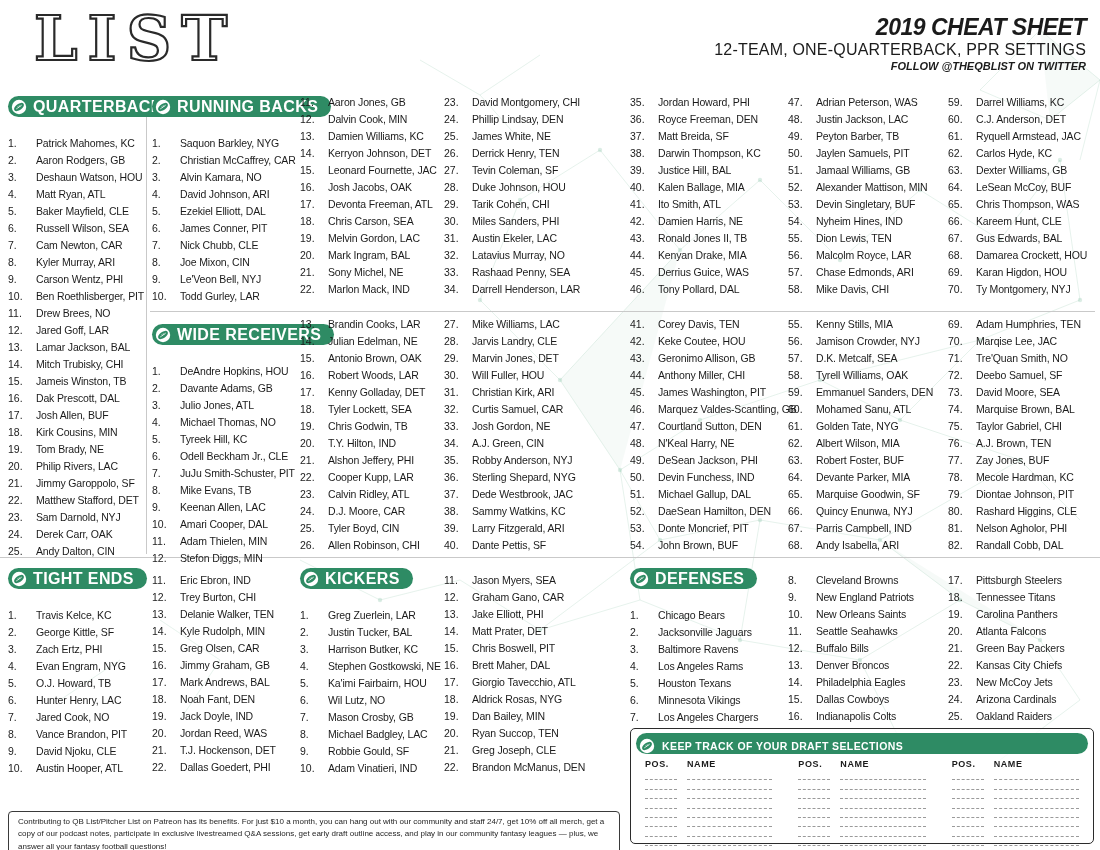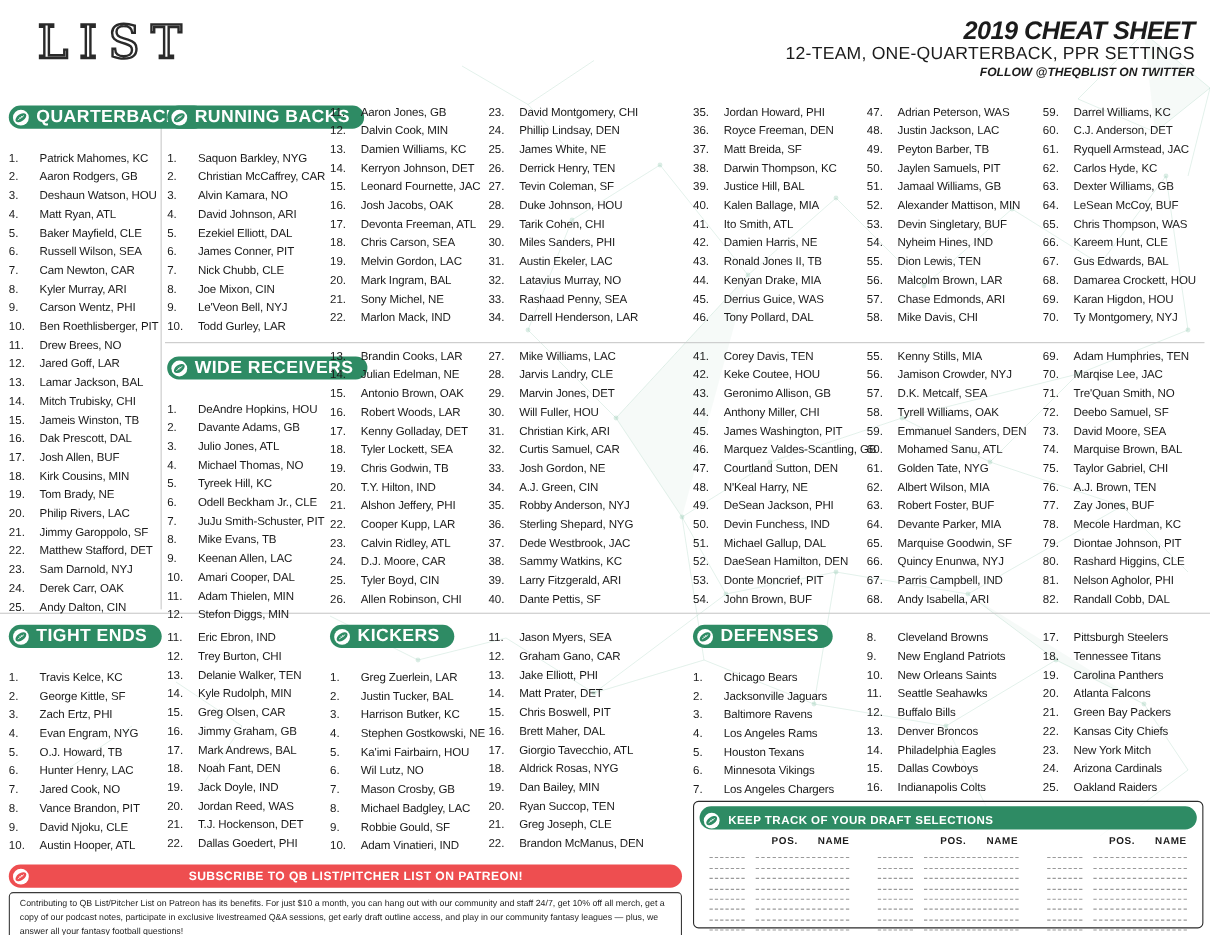--- a/index.html
+++ b/index.html
@@ -12,7 +12,7 @@
   .logo{left:10px;top:4px;display:flex;align-items:baseline;}
   .logo .qb{font-family:"DejaVu Serif",serif;font-weight:bold;font-size:64px;line-height:70px;
             color:#2E8B64;-webkit-text-stroke:2.5px #1f1f1f;letter-spacing:3px;}
-  .logo .list{font-family:"DejaVu Serif",serif;font-weight:normal;font-size:42px;line-height:70px;
+  .logo .list{font-family:"DejaVu Serif",serif;font-weight:bold;font-size:62px;line-height:70px;
             color:#ffffff;-webkit-text-stroke:2.2px #2a2a2a;letter-spacing:10px;margin-left:24px;text-align:right;}
   .titleblock{right:14px;top:12px;text-align:right;}
   .titleblock .t1{font-size:23px;font-weight:900;font-style:italic;letter-spacing:-0.5px;line-height:30px;}

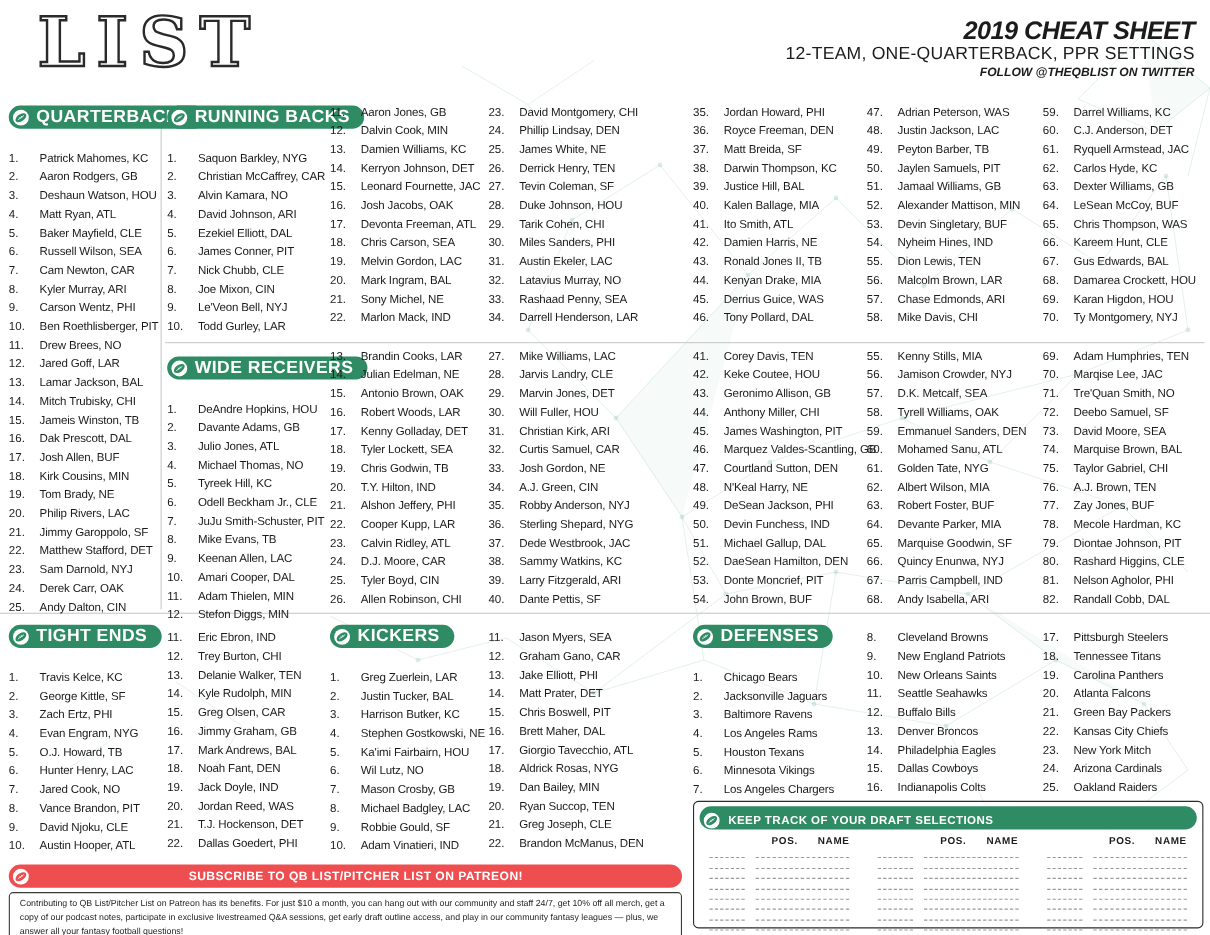--- a/index.html
+++ b/index.html
@@ -476,7 +476,7 @@
       </div>
       <div class="row">
         <span class="num">56.</span>
-        <span class="nm">Malcolm Brown, LAR</span>
+        <span class="nm">Malcolm Royce, LAR</span>
       </div>
       <div class="row">
         <span class="num">57.</span>

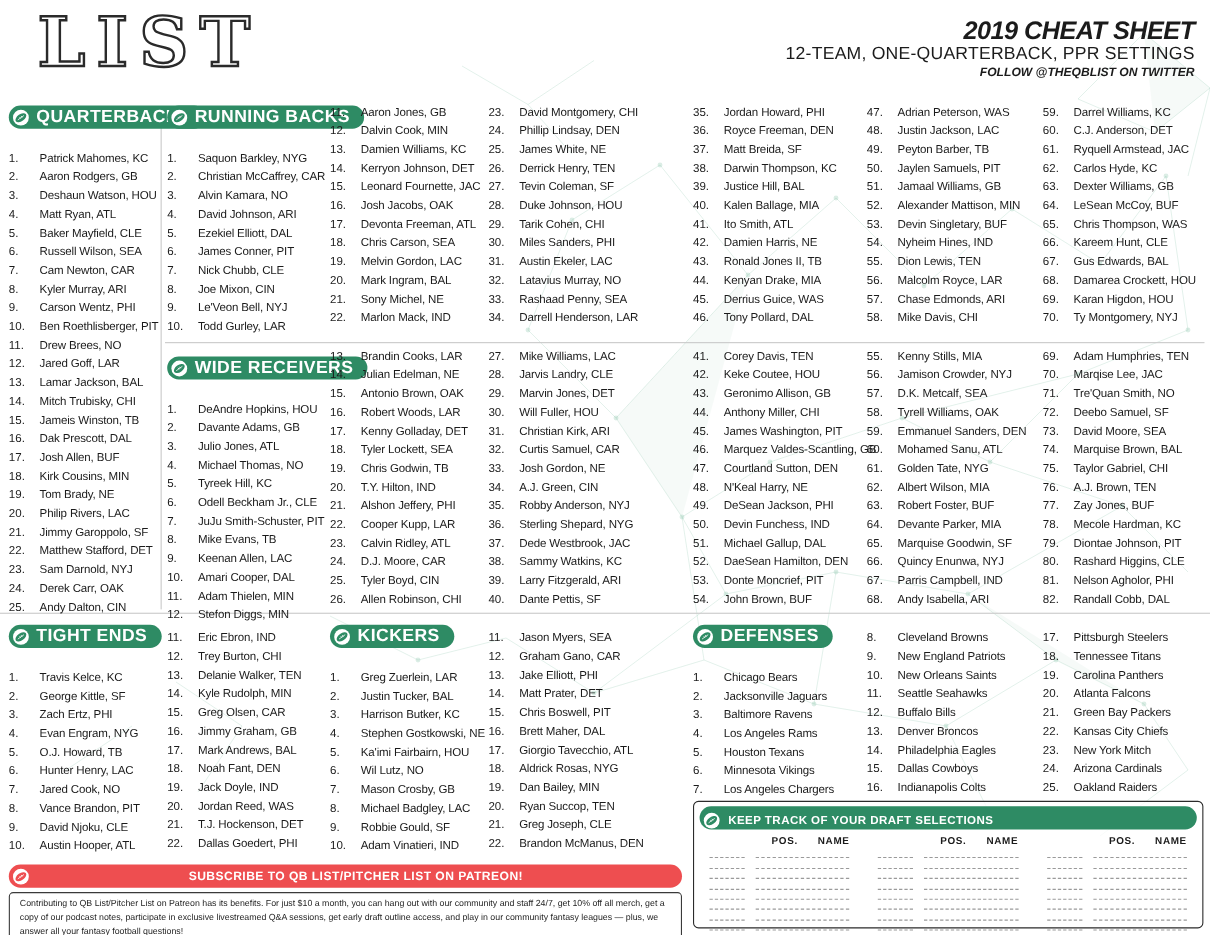--- a/index.html
+++ b/index.html
@@ -1200,7 +1200,7 @@
       </div>
       <div class="row">
         <span class="num">23.</span>
-        <span class="nm">New York Mitch</span>
+        <span class="nm">New McCoy Jets</span>
       </div>
       <div class="row">
         <span class="num">24.</span>

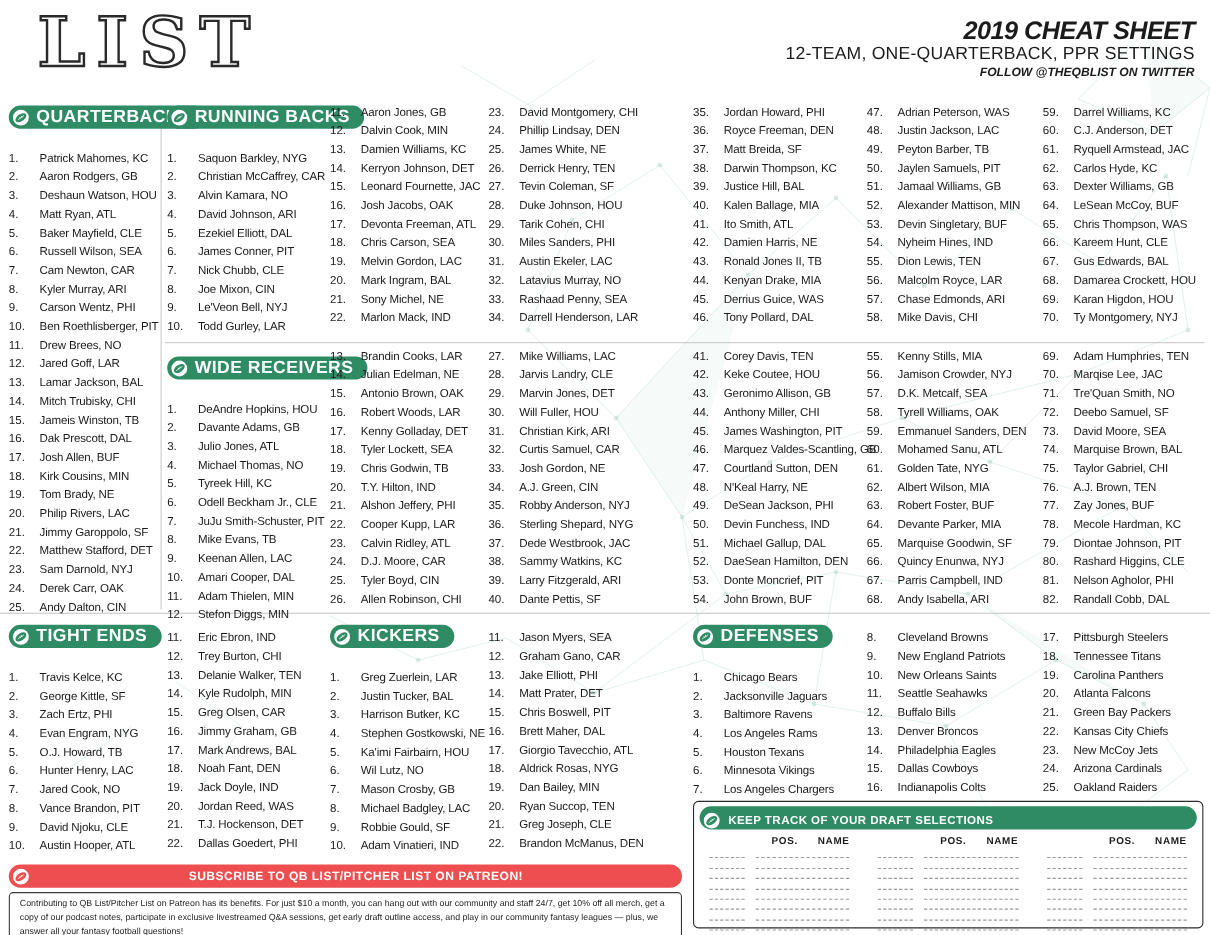--- a/index.html
+++ b/index.html
@@ -44,7 +44,7 @@
            padding:4px 10px 0 3px;gap:7px;font-weight:bold;font-size:10.5px;letter-spacing:0.4px;}
   .tgroups{display:flex;padding:5px 14px 4px;gap:26px;}
   .tgroup{flex:1;min-width:0;}
-  .thead{display:flex;gap:10px;font-size:9px;font-weight:bold;letter-spacing:0.6px;margin-bottom:2px;justify-content:flex-end;}
+  .thead{display:flex;gap:10px;font-size:9px;font-weight:bold;letter-spacing:0.6px;margin-bottom:2px;}
   .thead .pos{width:32px;flex:none;}
   .trow{display:flex;gap:10px;height:9.4px;align-items:flex-end;}
   .pline{width:32px;flex:none;border-bottom:1px dashed #9a9a9a;}

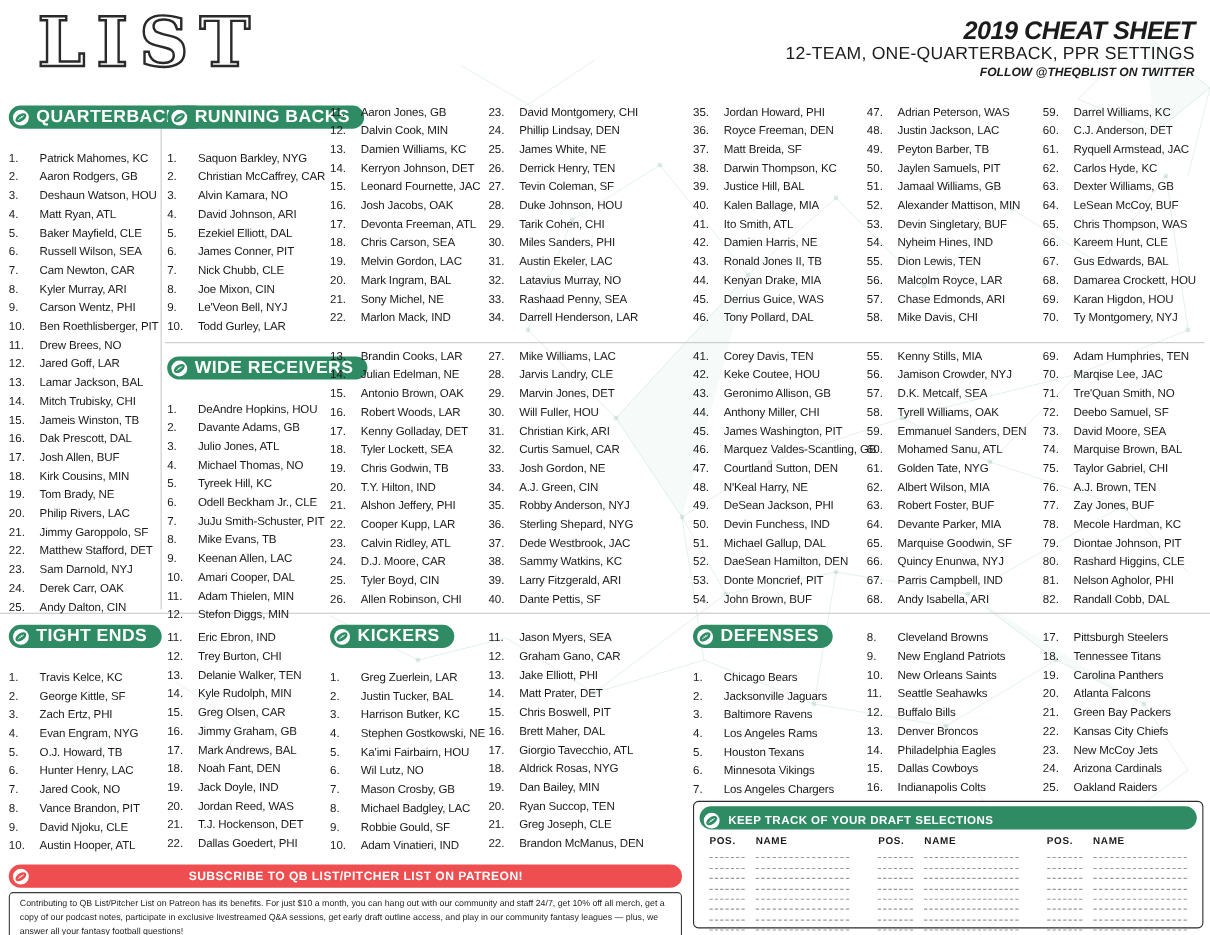--- a/index.html
+++ b/index.html
@@ -1345,16 +1345,6 @@
     </div>
   </div>
 
-  <div class="layer banner">
-    <span class="bicon">
-      <svg width="16" height="16" viewBox="0 0 20 20">
-          <circle cx="10" cy="10" r="9" fill="#fff"></circle>
-          <ellipse cx="10" cy="10" rx="7" ry="4" fill="#EE4E50" transform="rotate(-35 10 10)"></ellipse>
-          <path d="M6.5 12.5 L13.5 7.5 M8.5 9.2 L9.8 11 M10.2 8 L11.5 9.8" stroke="#fff" stroke-width="0.9"></path>
-        </svg>
-    </span>
-    <span class="btxt">SUBSCRIBE TO QB LIST/PITCHER LIST ON PATREON!</span>
-  </div>
   <div class="layer fineprint">Contributing to QB List/Pitcher List on Patreon has its benefits. For just $10 a month, you can hang out with our community and staff 24/7, get 10% off all merch, get a copy of our podcast notes, participate in exclusive livestreamed Q&amp;A sessions, get early draft outline access, and play in our community fantasy leagues — plus, we answer all your fantasy football questions!</div>
 
 </div>

